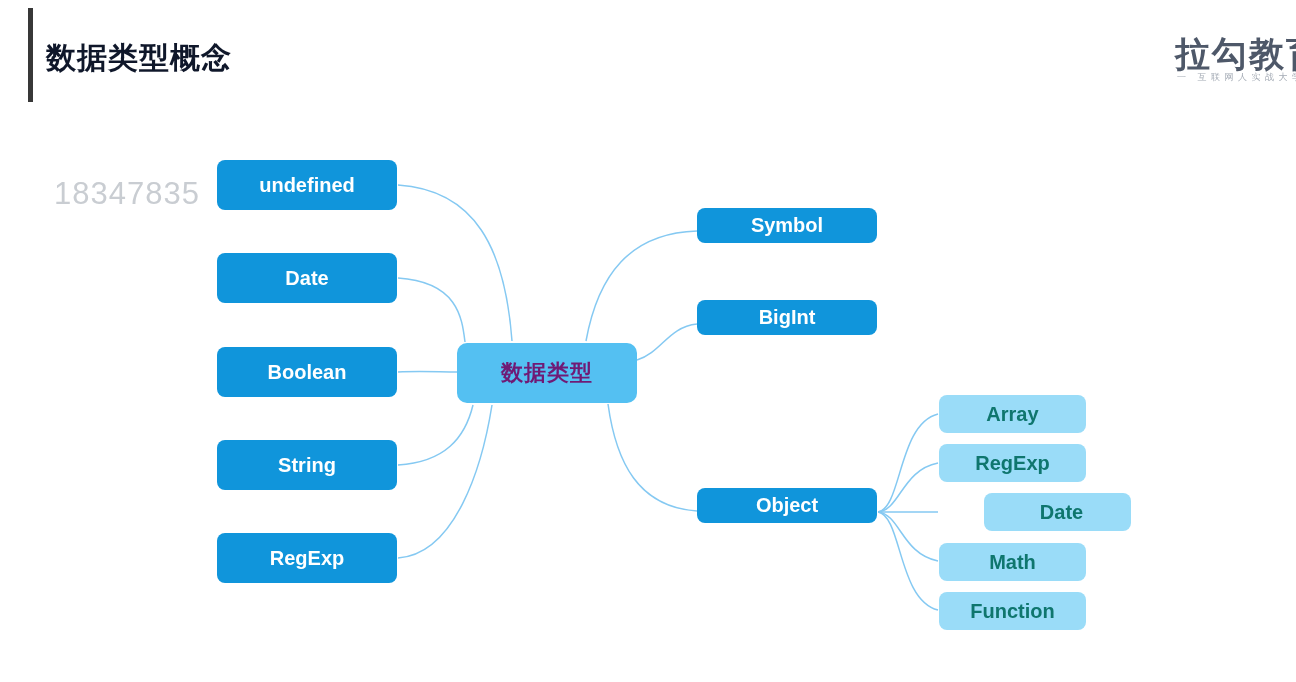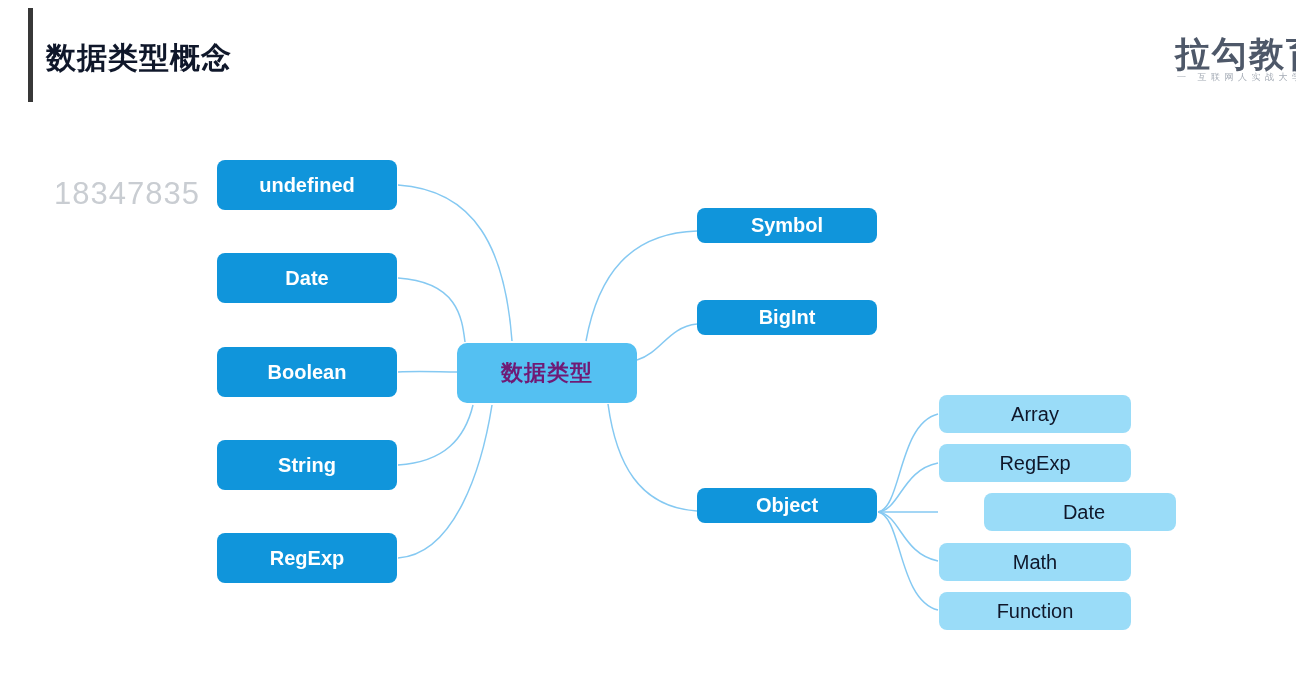--- a/index.html
+++ b/index.html
@@ -51,8 +51,8 @@
     color:#701a75;font-size:22px;font-weight:bold;letter-spacing:1px;
   }
   .child{
-    width:192px;height:38px;background:#9ADCF8;
-    color:#0f172a;font-size:20px;font-weight:normal;
+    width:147px;height:38px;background:#9ADCF8;
+    color:#0f766e;font-size:20px;font-weight:bold;
   }
   
   .n-undefined{left:217px;top:160px;}

